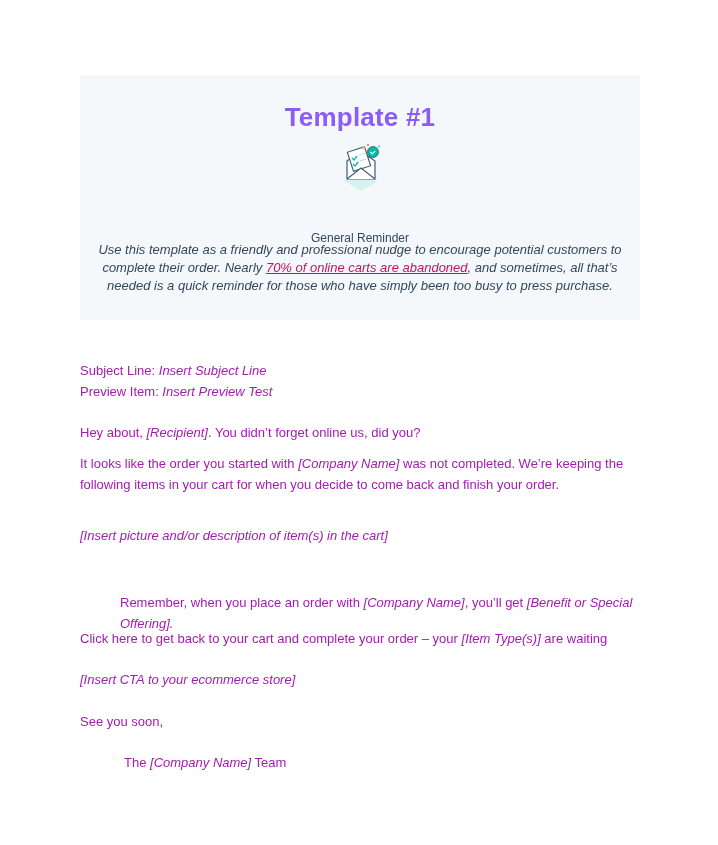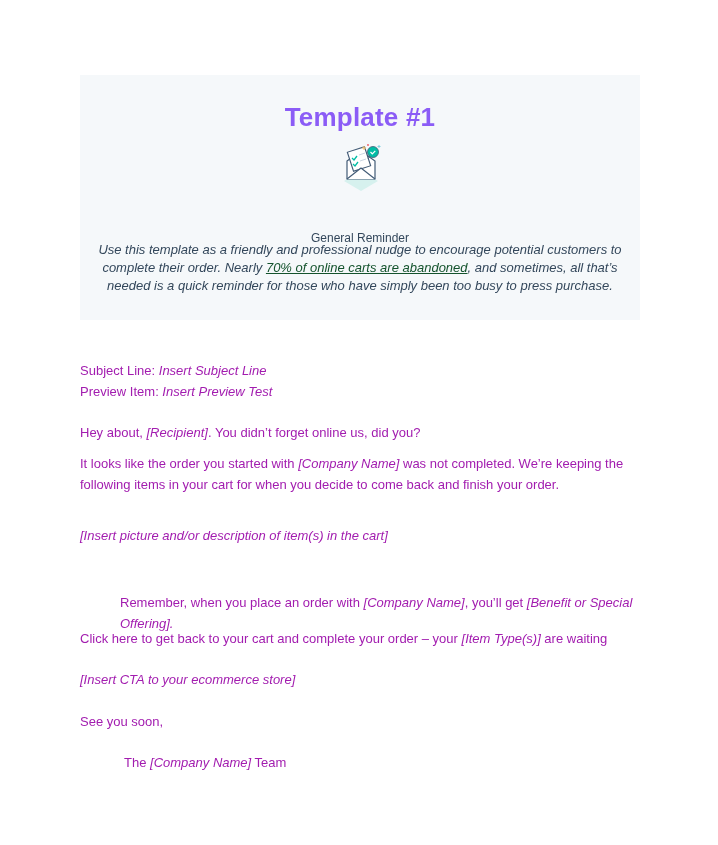--- a/index.html
+++ b/index.html
@@ -29,7 +29,7 @@
       position: absolute; left: 8px; right: 8px; top: 166px;
       font-size: 13px; font-style: italic; line-height: 18px; color: #33475b;
     }
-    .card-desc a { color: #14532d; text-decoration: underline; }
+    .card-desc a { color: #be185d; text-decoration: underline; }
     .body-text {
       position: absolute; left: 80px; width: 545px;
       font-size: 13px; line-height: 21px; color: #a21caf;

